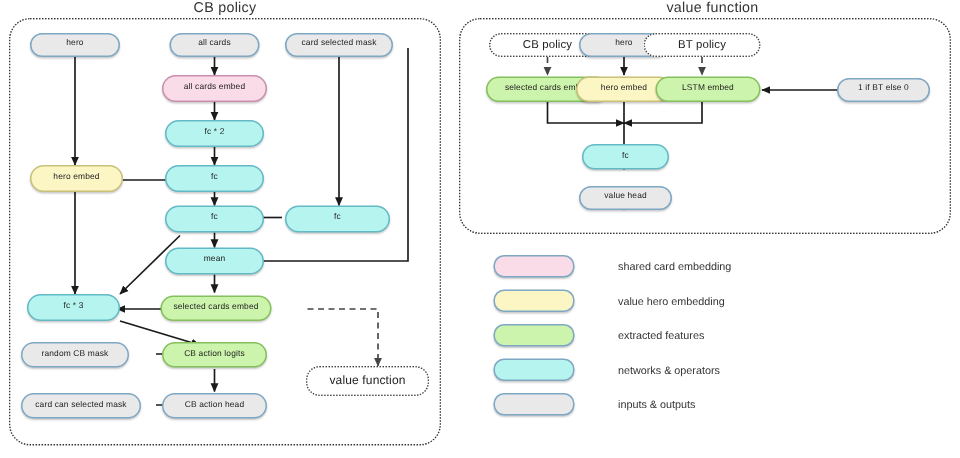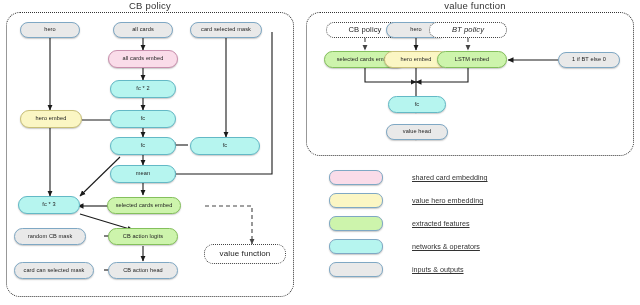--- a/index.html
+++ b/index.html
@@ -107,7 +107,7 @@
 
   <div class="node t-dashed" style="left:326px;top:22px;width:78px;height:16px;font-size:7.6px;">CB policy</div>
   <div class="node t-io" style="left:386px;top:22px;width:60px;height:16px;">hero</div>
-  <div class="node t-dashed" style="left:429px;top:22px;width:78px;height:16px;font-size:7.6px;font-style:italic;">BT policy</div>
+  <div class="node t-dashed" style="left:429px;top:22px;width:78px;height:16px;font-size:7.6px;">BT policy</div>
 
   <div class="node t-feat" style="left:324px;top:51px;width:82px;height:17px;">selected cards embed</div>
   <div class="node t-hero" style="left:384px;top:51px;width:64px;height:17px;">hero embed</div>

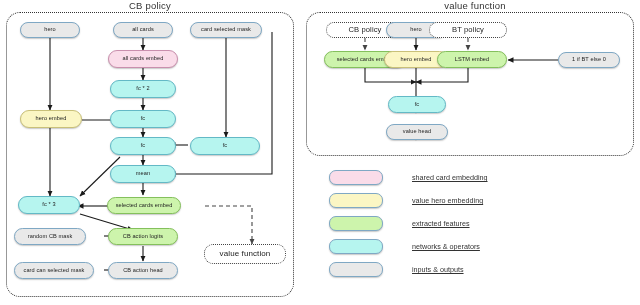--- a/index.html
+++ b/index.html
@@ -26,7 +26,7 @@
 
   .legend-sw{position:absolute;width:52px;height:13px;border-radius:7px;
              border:1px solid #7fa8c4;box-shadow:0 1px 1.4px rgba(0,0,0,.22);}
-  .legend-lb{position:absolute;font-size:7.2px;color:#333;white-space:nowrap;text-decoration:underline;}
+  .legend-lb{position:absolute;font-size:7.2px;color:#333;white-space:nowrap;}
 </style>
 </head>
 <body>

